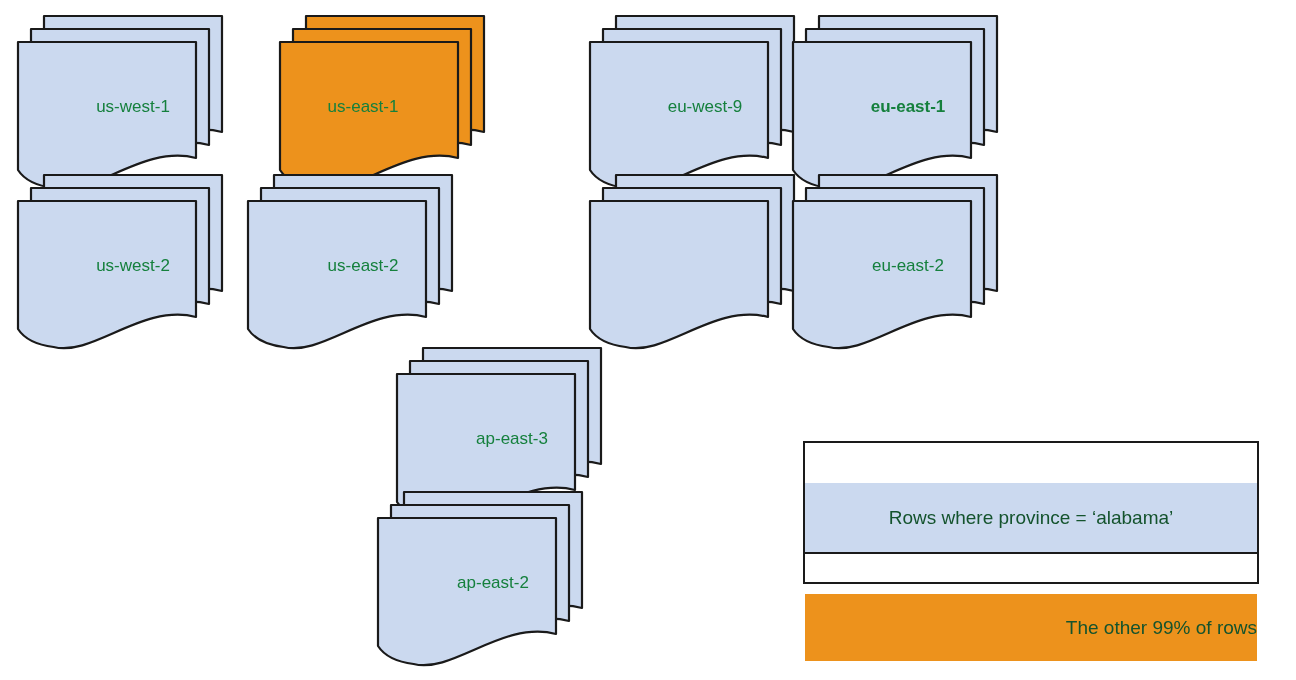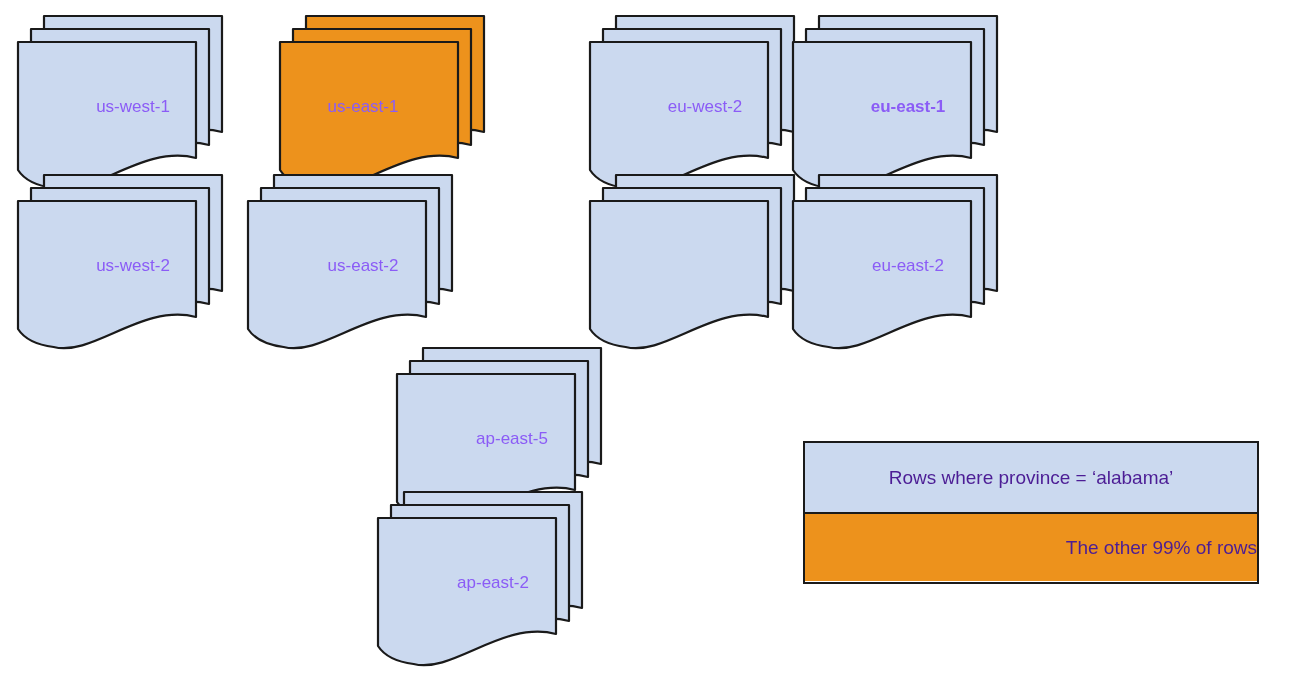--- a/index.html
+++ b/index.html
@@ -37,7 +37,7 @@
     text-align: center;
     font-family: "Liberation Sans", sans-serif;
     font-size: 17px;
-    color: #8b5cf6;
+    color: #15803d;
     white-space: nowrap;
     pointer-events: none;
   }

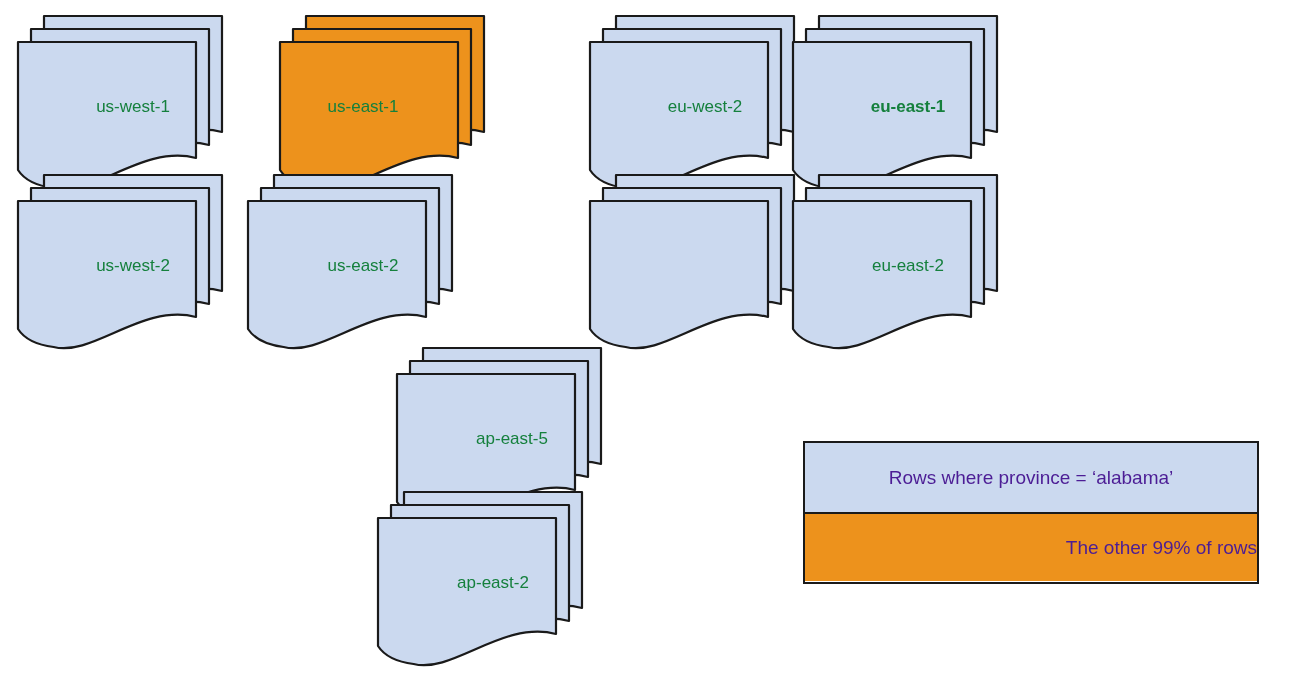--- a/index.html
+++ b/index.html
@@ -104,7 +104,7 @@
           <path d="M 0 0 L 178 0 L 178 116 C 124.6 102, 74.75999999999999 156, 35.6 146 C 19.580000000000002 144, 7.12 139, 0 128 Z" fill="#CBD9EF" stroke="#1a1a1a" stroke-width="2.2" stroke-linejoin="round"></path>
         </g>
       </svg>
-      <div class="doc-label" style="left: 26px; top: 81px;">eu-west-2</div>
+      <div class="doc-label" style="left: 26px; top: 81px;">eu-west-9</div>
     </div>
     <div class="stack" style="left: 793px; top: 16px; font-weight: bold;">
       <svg width="210" height="188" viewBox="0 0 210 188">

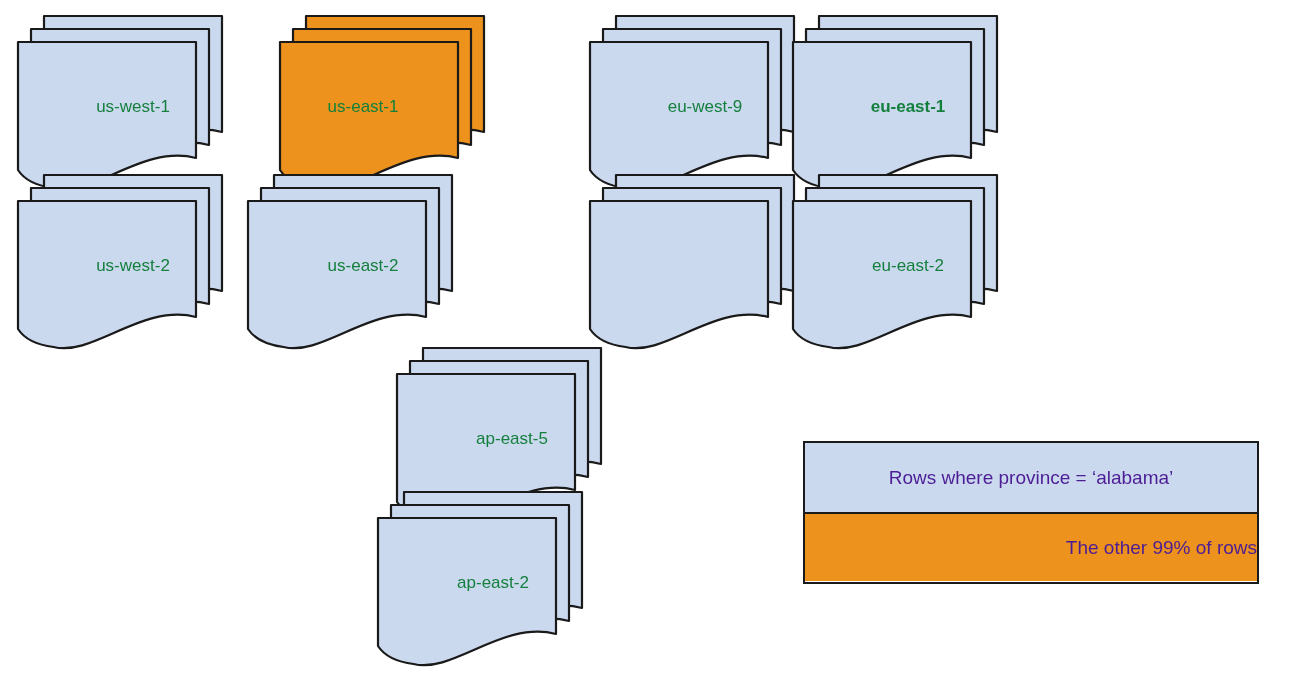--- a/index.html
+++ b/index.html
@@ -187,7 +187,7 @@
           <path d="M 0 0 L 178 0 L 178 116 C 124.6 102, 74.75999999999999 156, 35.6 146 C 19.580000000000002 144, 7.12 139, 0 128 Z" fill="#CBD9EF" stroke="#1a1a1a" stroke-width="2.2" stroke-linejoin="round"></path>
         </g>
       </svg>
-      <div class="doc-label" style="left: 26px; top: 81px;">ap-east-5</div>
+      <div class="doc-label" style="left: 26px; top: 81px;">ap-east-3</div>
     </div>
     <div class="stack" style="left: 378px; top: 492px;">
       <svg width="210" height="188" viewBox="0 0 210 188">

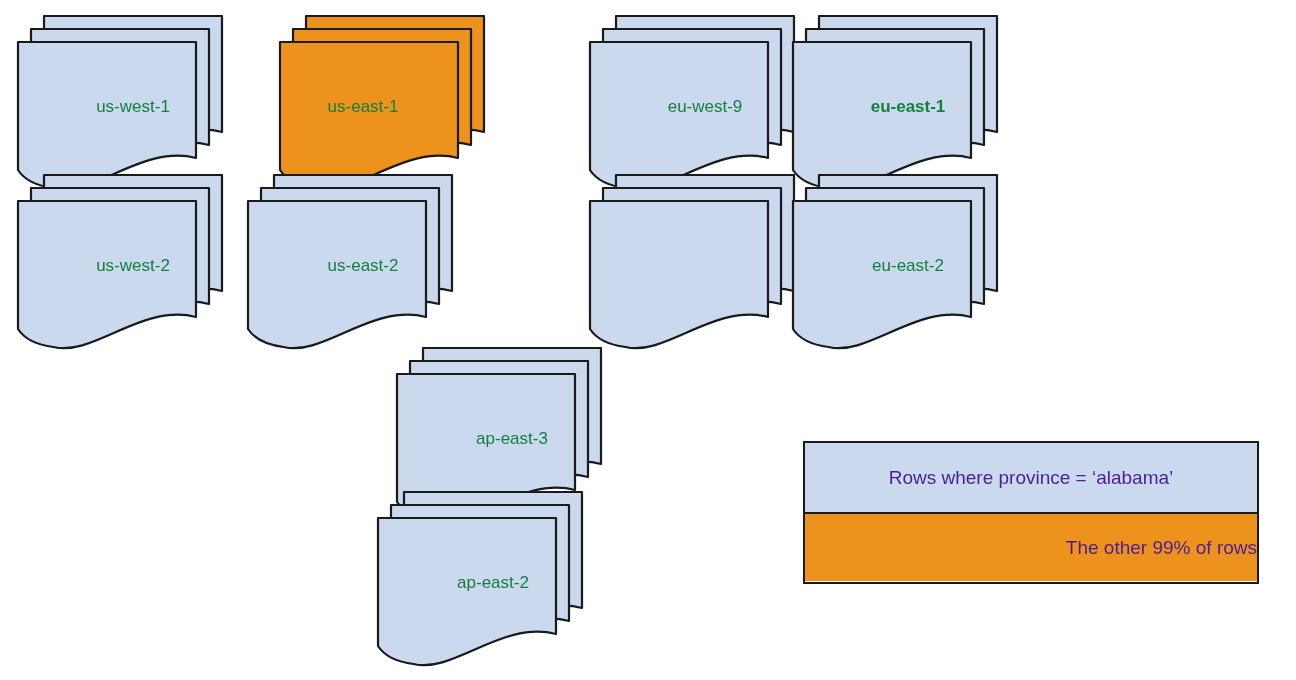--- a/index.html
+++ b/index.html
@@ -53,8 +53,9 @@
     justify-content: center;
     font-family: "Liberation Sans", sans-serif;
     font-size: 19px;
-    color: #4c1d95;
+    color: #14532d;
     height: 71px;
+    margin-top: 40px;
   }
   .legend-row.top {
     border-bottom: 2.5px solid #1a1a1a;

